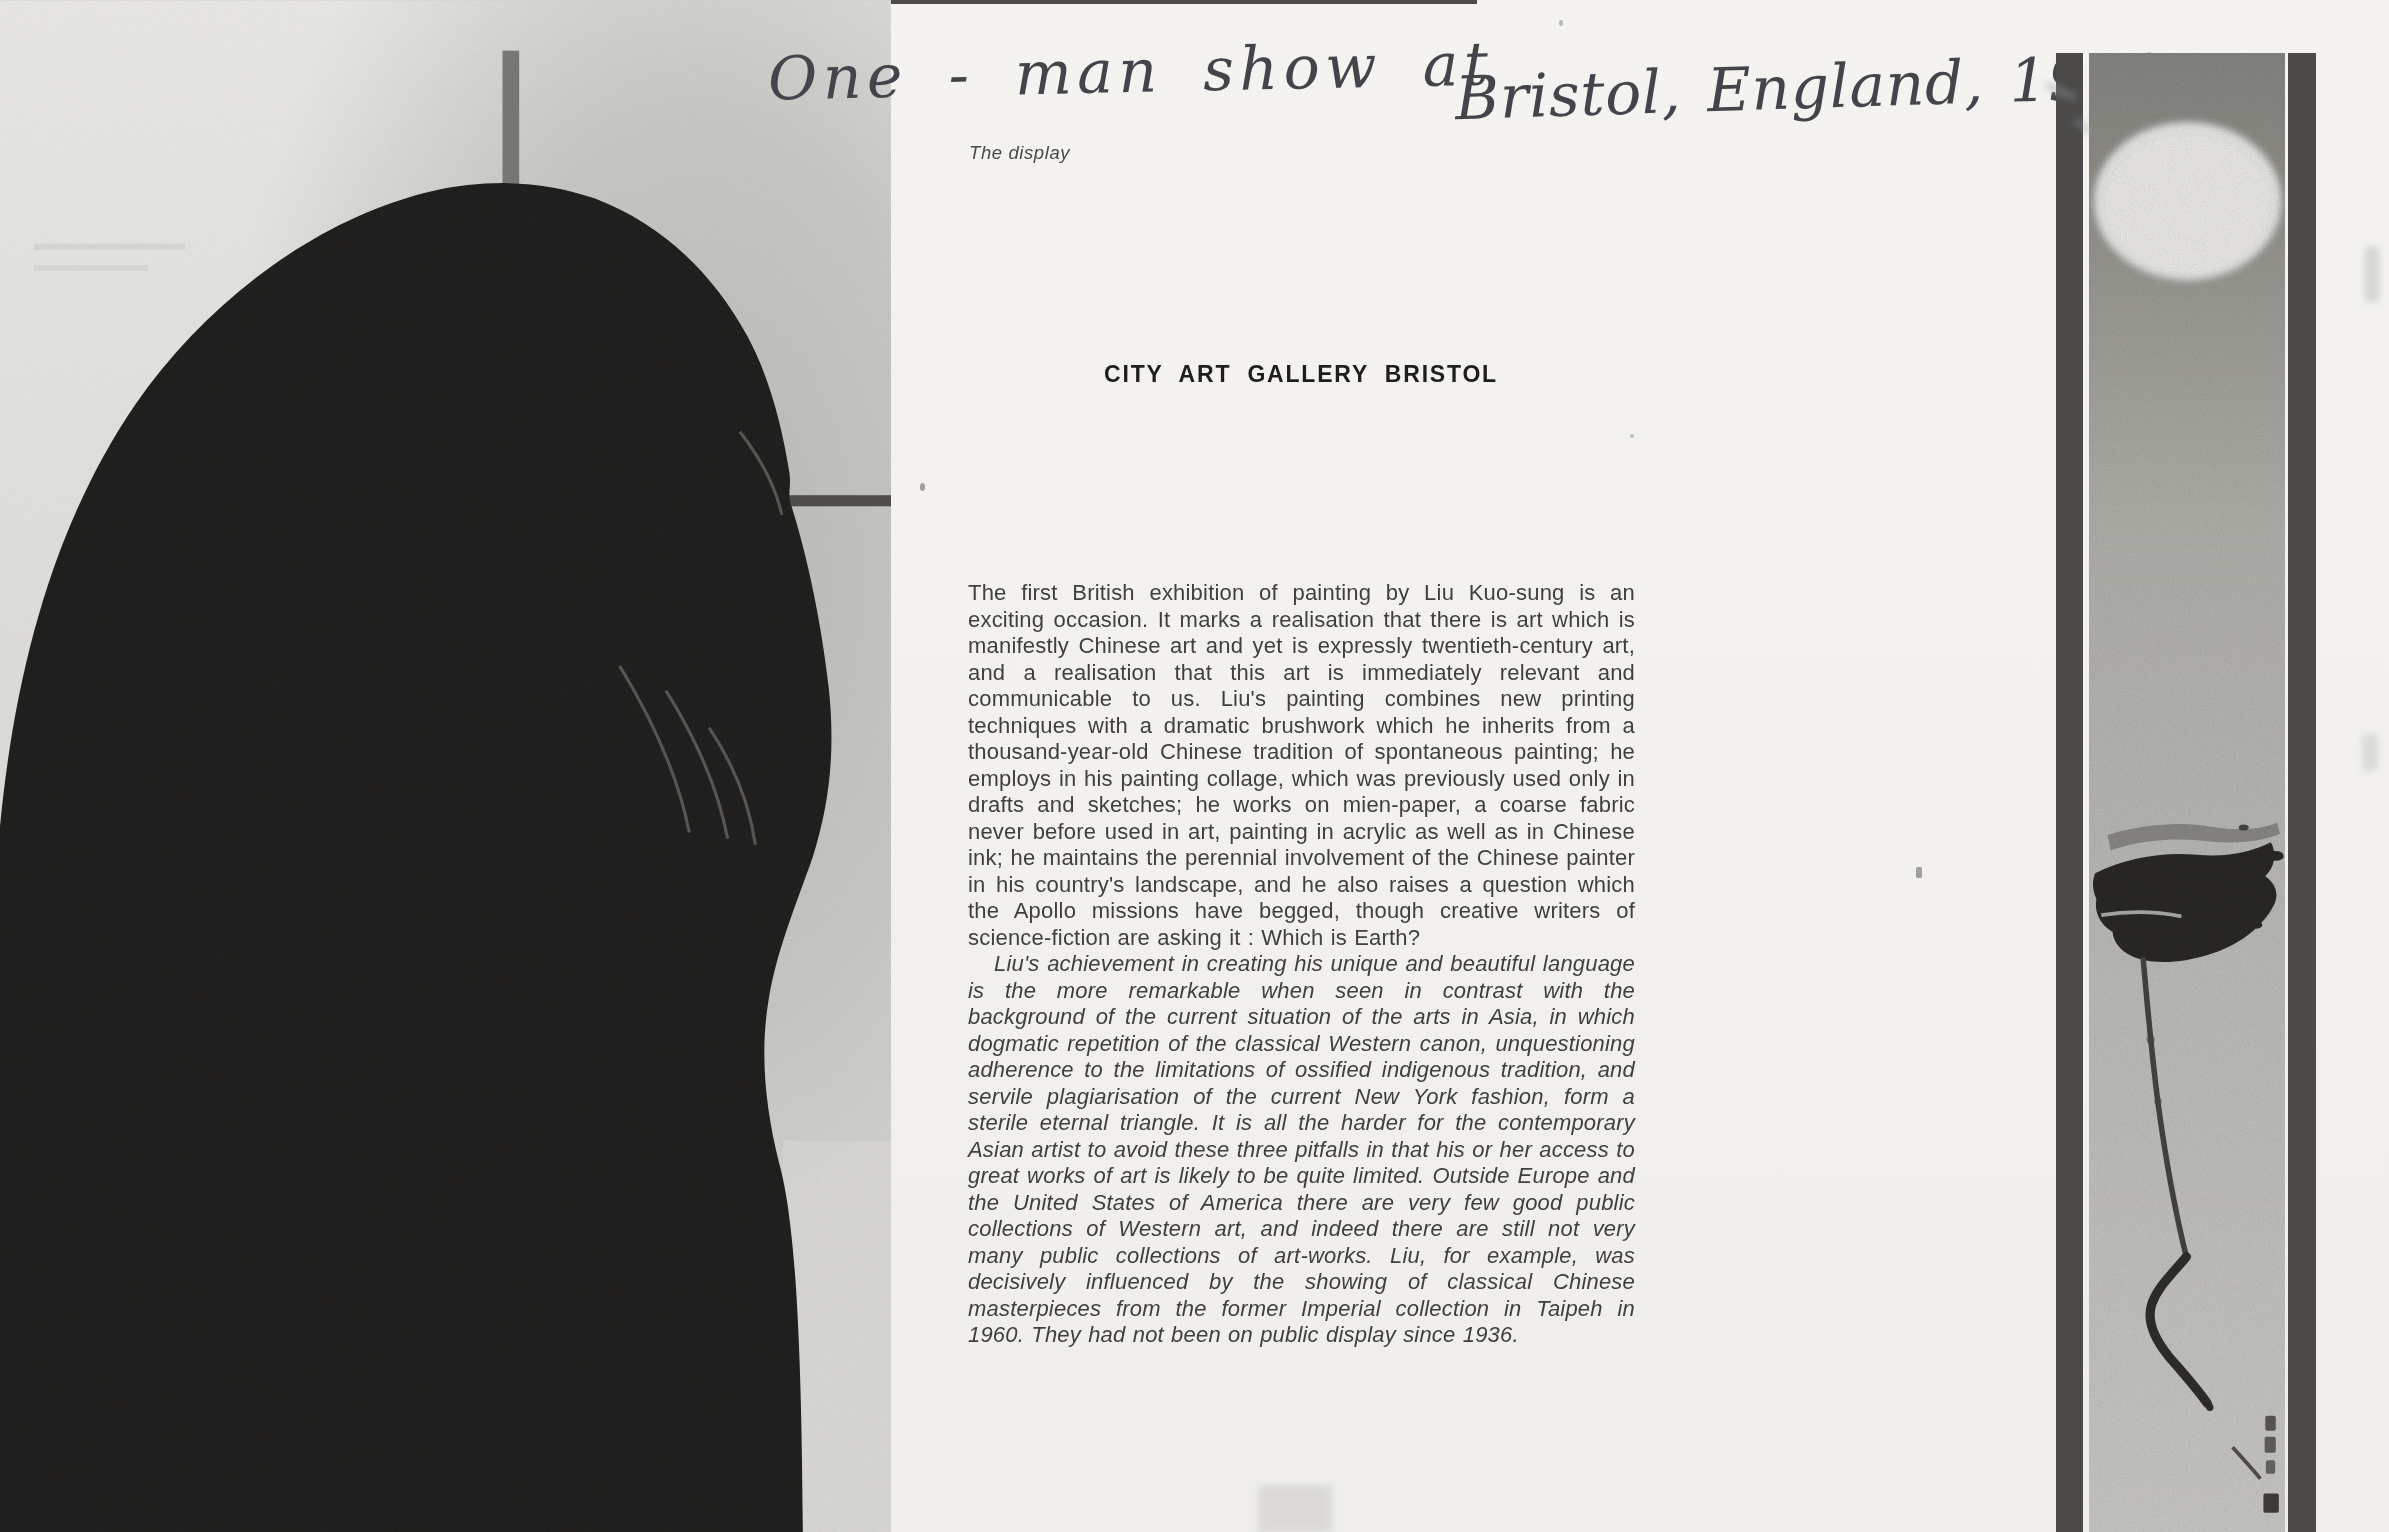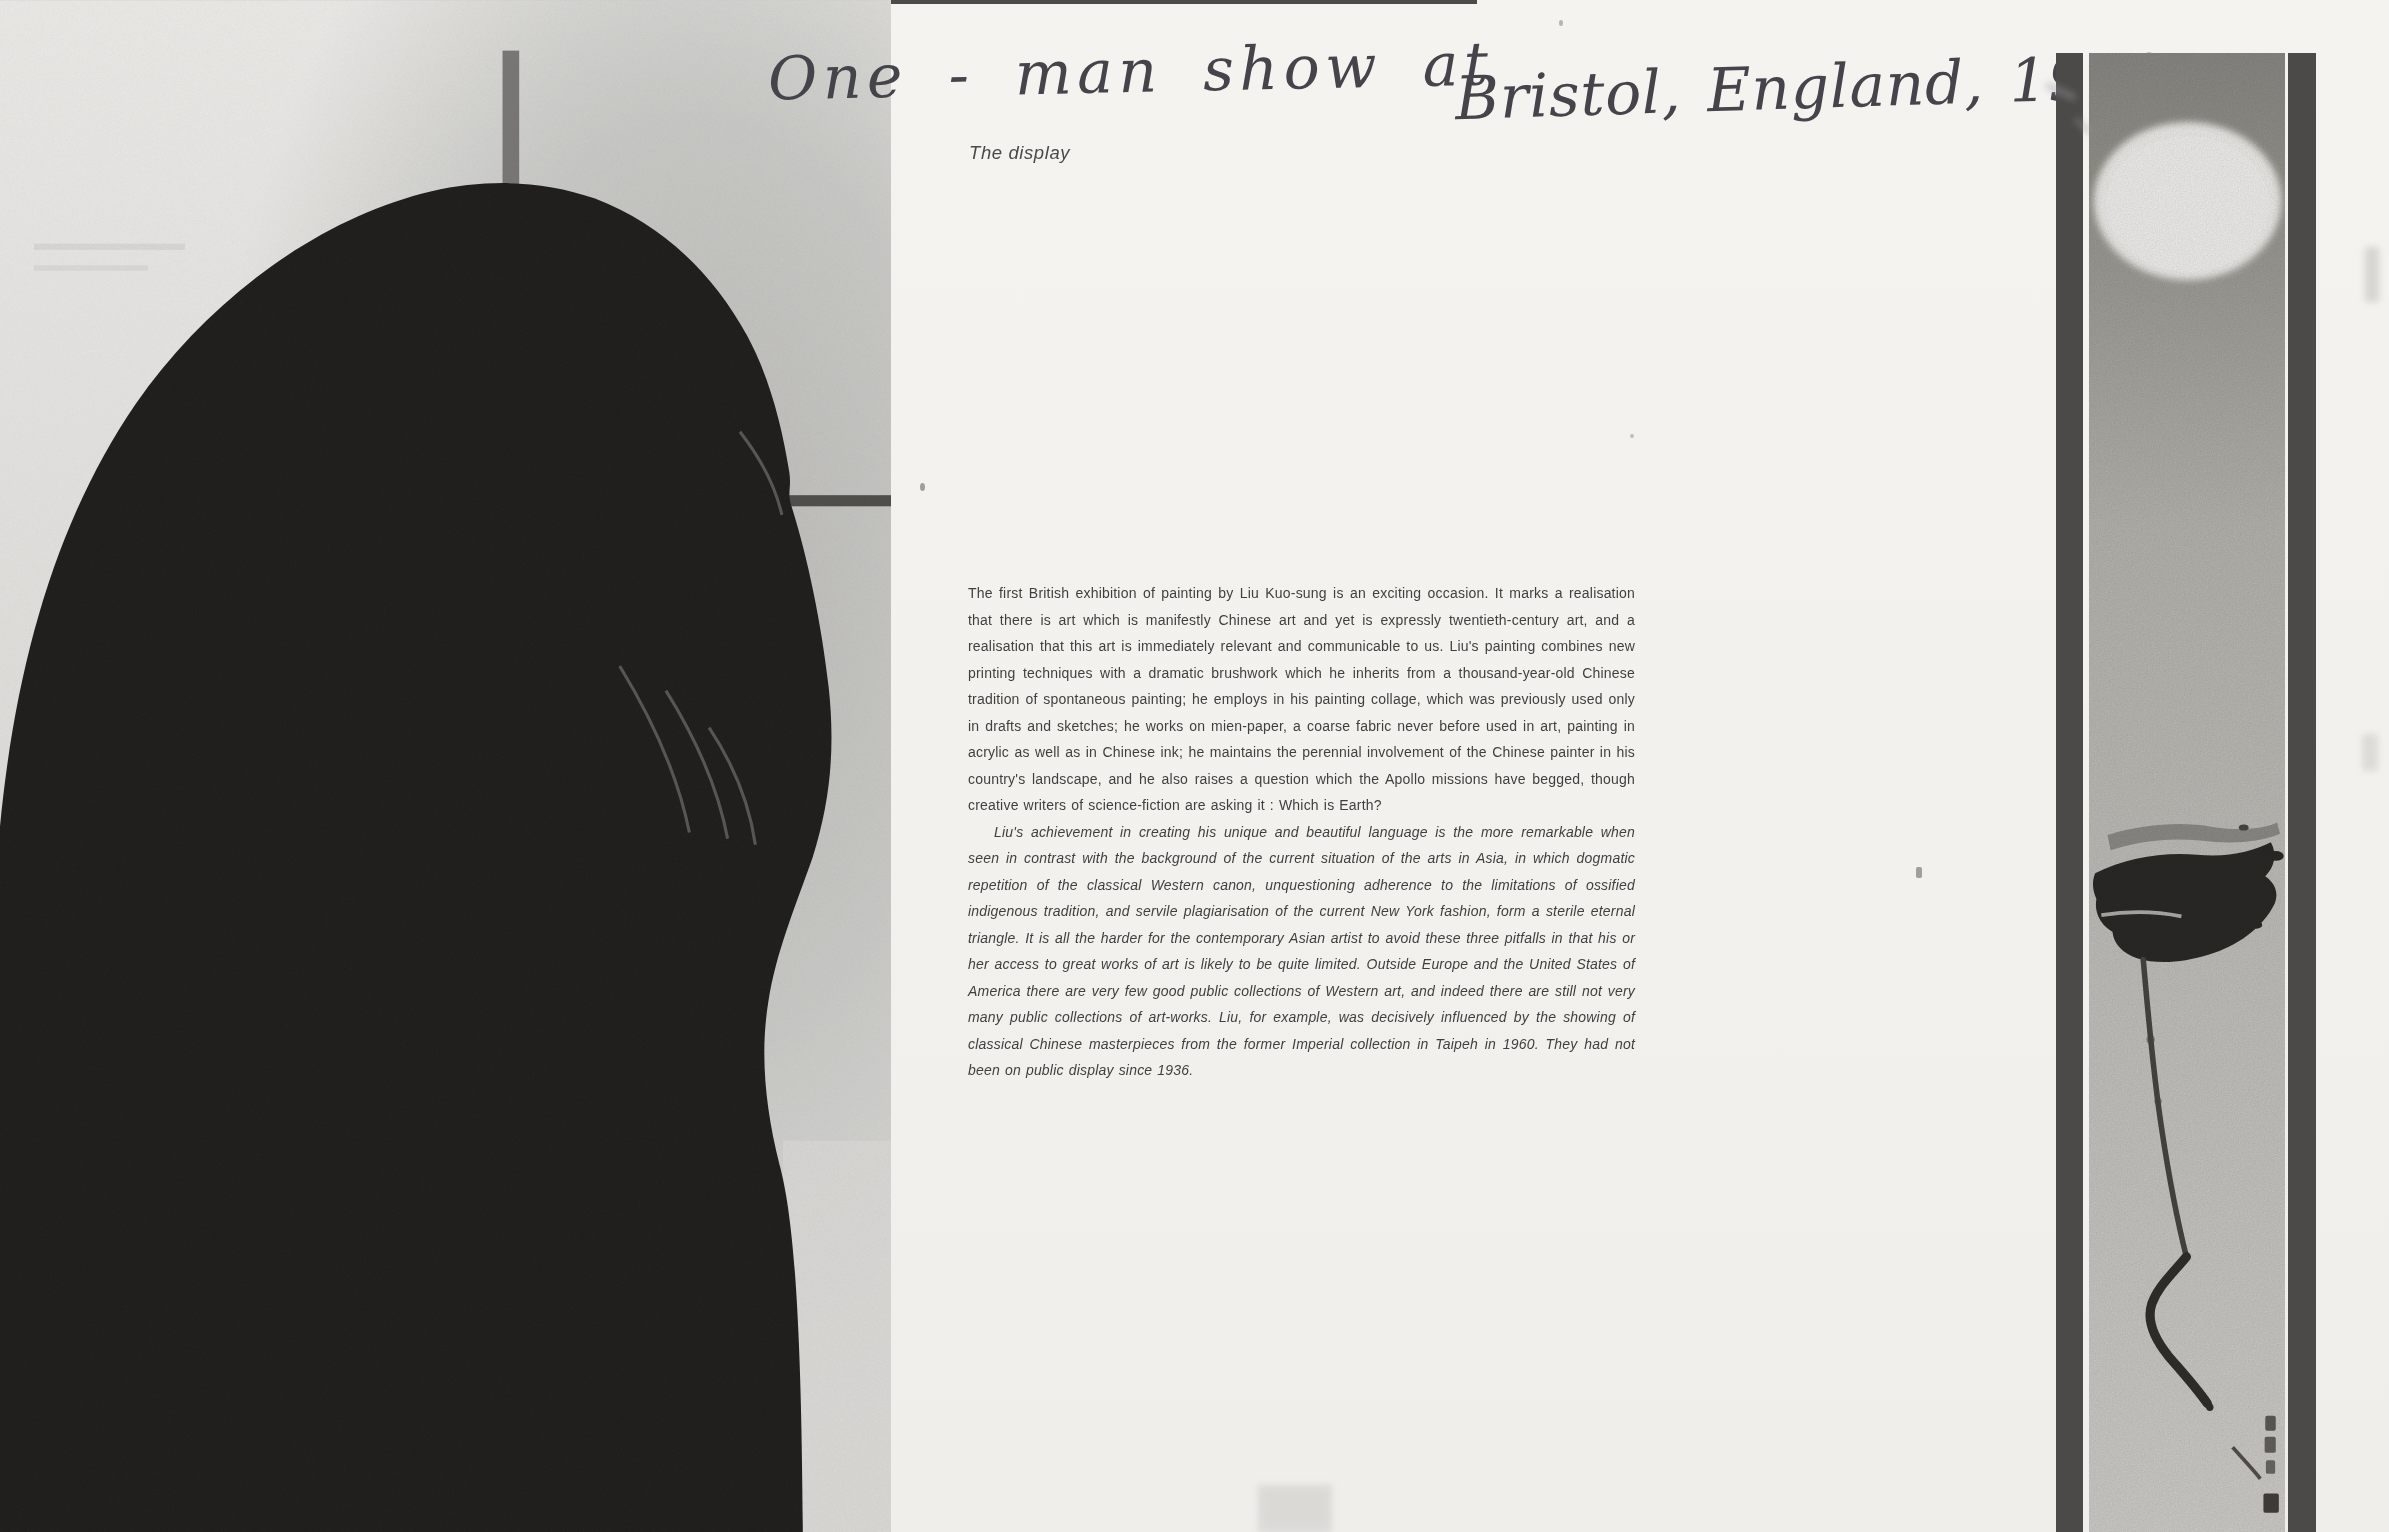--- a/index.html
+++ b/index.html
@@ -114,6 +114,7 @@
   <div class="abs hand hand2">Bristol, England, 1971</div>
 
   <div class="abs caption-artist">The display</div>
+  <div class="abs heading">CITY ART GALLERY BRISTOL</div>
   <div class="abs bodycol">
     <p>The first British exhibition of painting by Liu Kuo-sung is an exciting occasion. It marks a realisation that there is art which is manifestly Chinese art and yet is expressly twentieth-century art, and a realisation that this art is immediately relevant and communicable to us. Liu's painting combines new printing techniques with a dramatic brushwork which he inherits from a thousand-year-old Chinese tradition of spontaneous painting; he employs in his painting collage, which was previously used only in drafts and sketches; he works on mien-paper, a coarse fabric never before used in art, painting in acrylic as well as in Chinese ink; he maintains the perennial involvement of the Chinese painter in his country's landscape, and he also raises a question which the Apollo missions have begged, though creative writers of science-fiction are asking it : Which is Earth?</p>
     <p>Liu's achievement in creating his unique and beautiful language is the more remarkable when seen in contrast with the background of the current situation of the arts in Asia, in which dogmatic repetition of the classical Western canon, unquestioning adherence to the limitations of ossified indigenous tradition, and servile plagiarisation of the current New York fashion, form a sterile eternal triangle. It is all the harder for the contemporary Asian artist to avoid these three pitfalls in that his or her access to great works of art is likely to be quite limited. Outside Europe and the United States of America there are very few good public collections of Western art, and indeed there are still not very many public collections of art-works. Liu, for example, was decisively influenced by the showing of classical Chinese masterpieces from the former Imperial collection in Taipeh in 1960. They had not been on public display since 1936.</p>

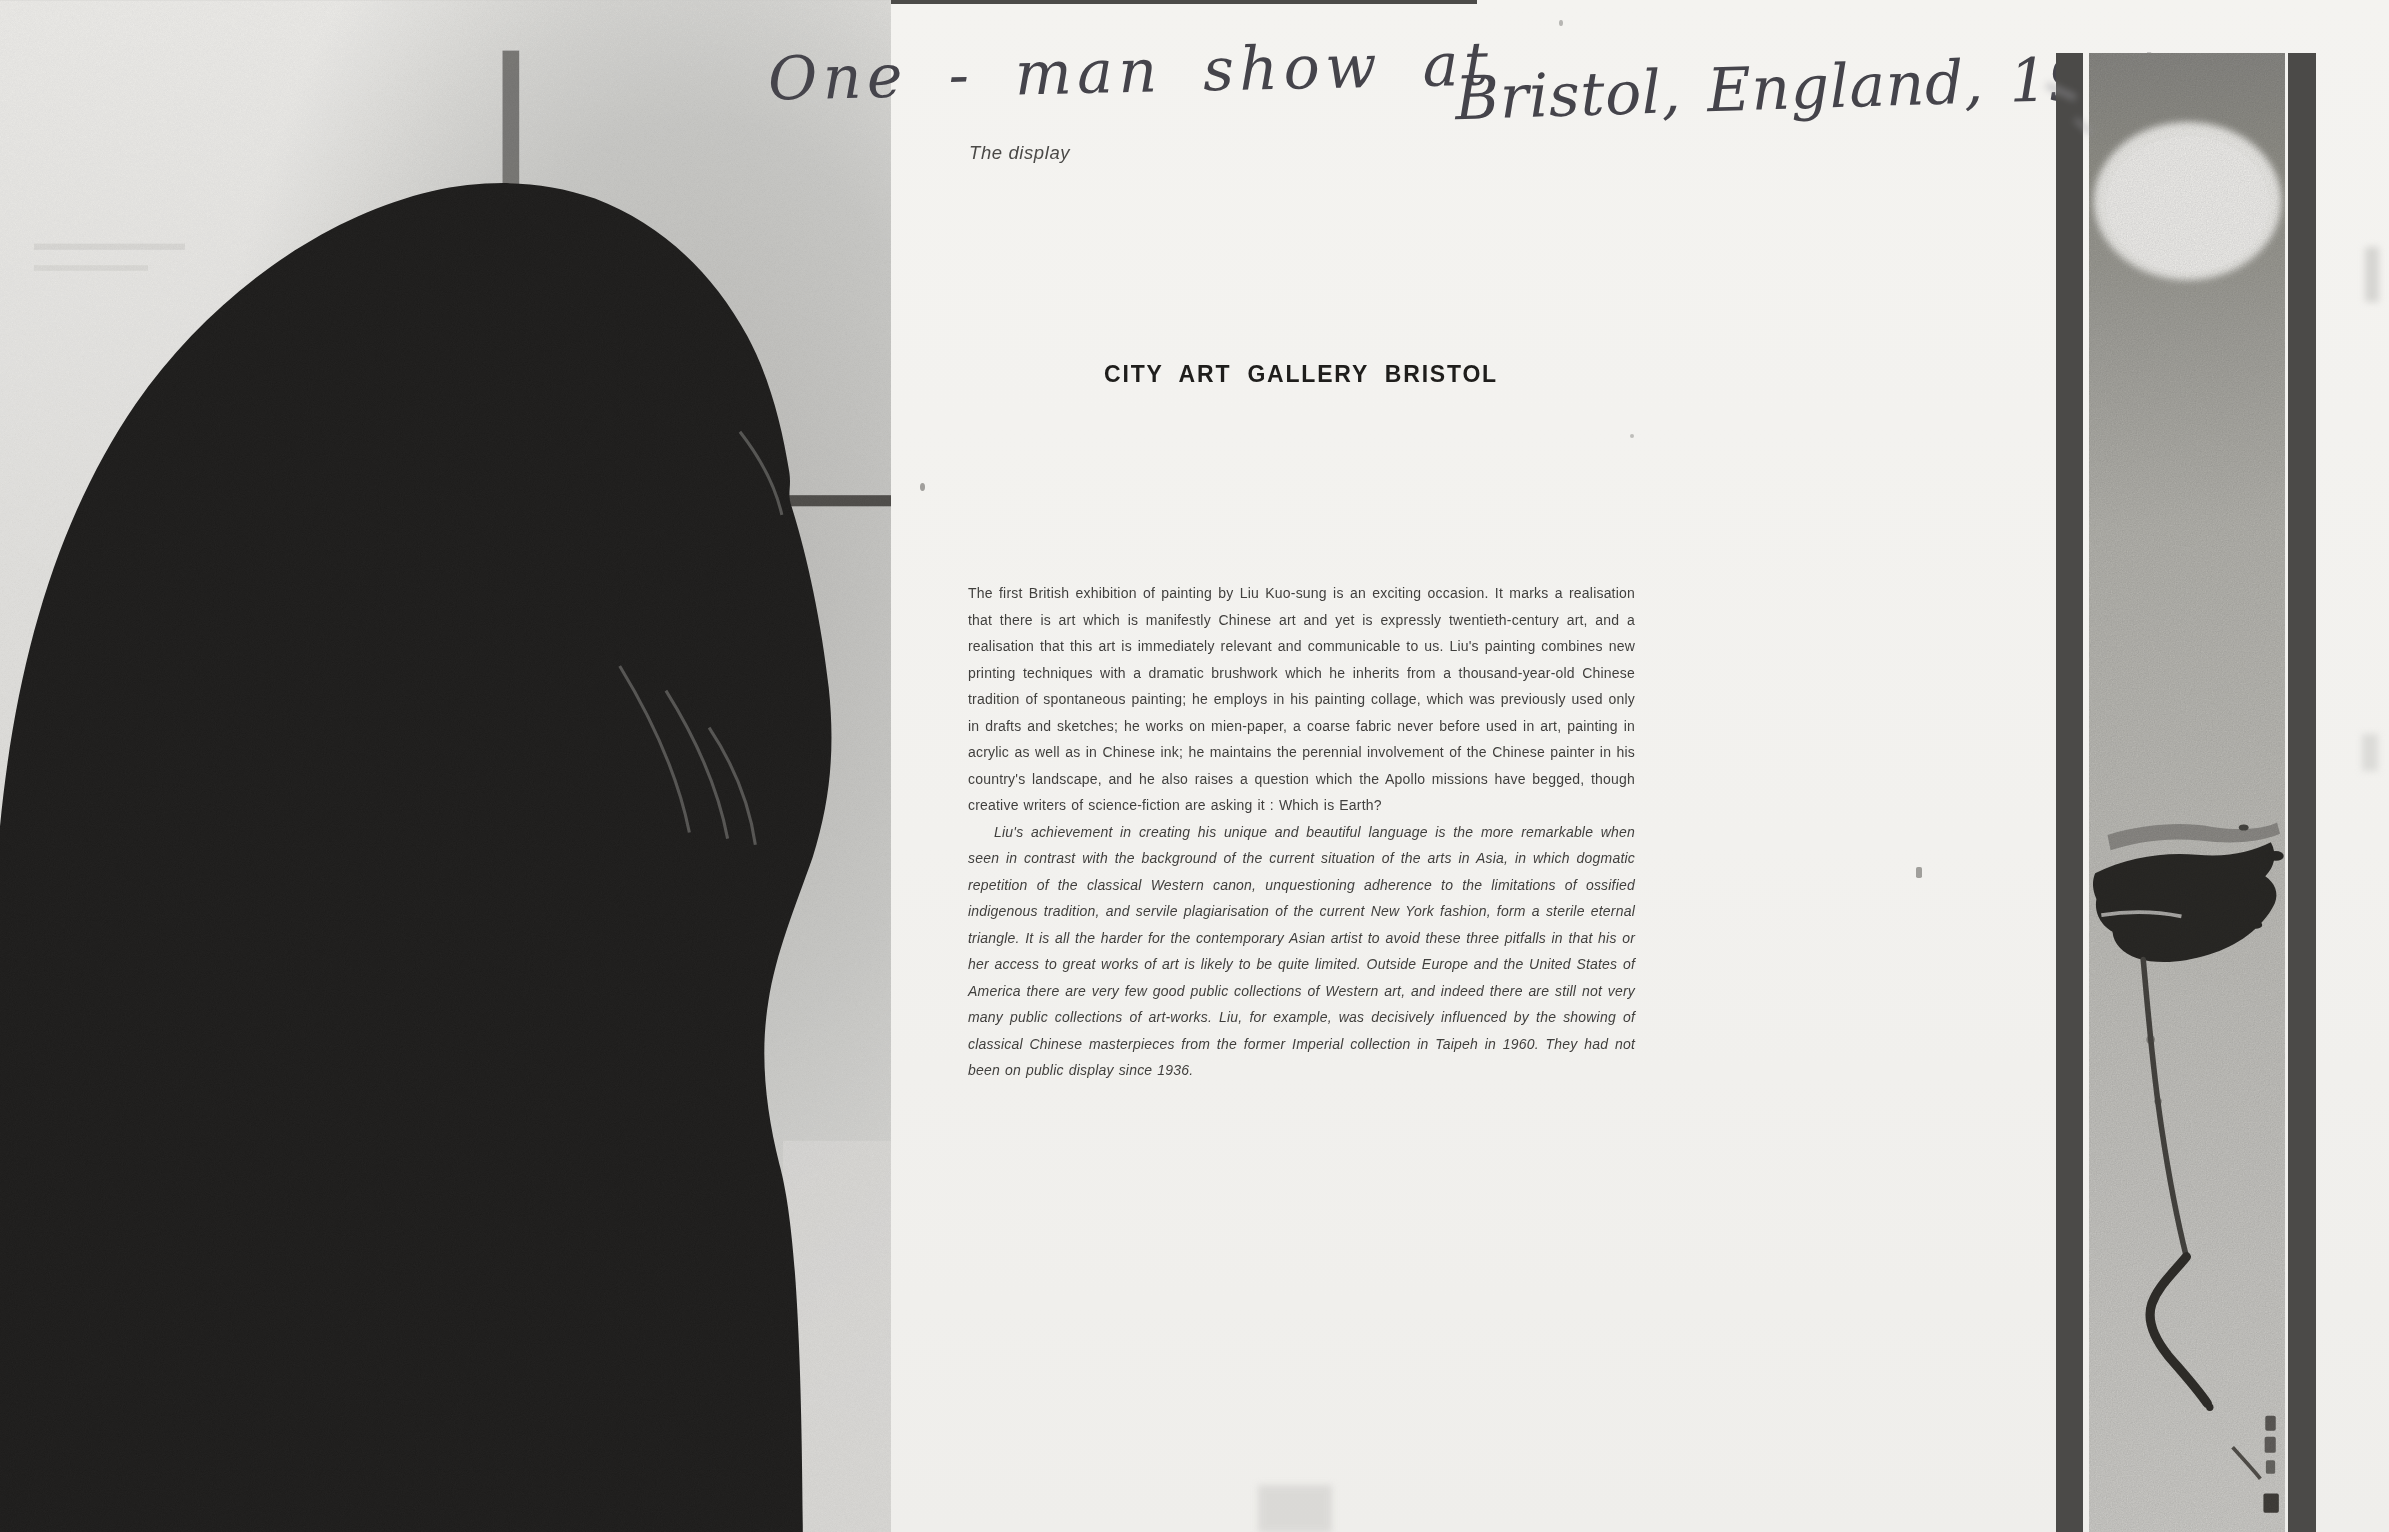--- a/index.html
+++ b/index.html
@@ -30,7 +30,7 @@
   .caption-artist{left:969px;top:142px;font-size:18.5px;font-style:italic;color:#4a4947;letter-spacing:0.6px;}
   .heading{left:968px;top:361px;width:666px;text-align:center;font-size:23px;font-weight:bold;
            letter-spacing:1.8px;word-spacing:8px;color:#1f1e1c;}
-  .bodycol{left:968px;top:580px;width:667px;font-size:14px;line-height:26.5px;text-align:justify;
+  .bodycol{left:968px;top:580px;width:667px;font-size:22px;line-height:26.5px;text-align:justify;
            color:#403f3d;letter-spacing:0.2px;word-spacing:0.9px;}
   .bodycol p{margin:0;}
   .bodycol p + p{text-indent:26px;font-style:italic;}

